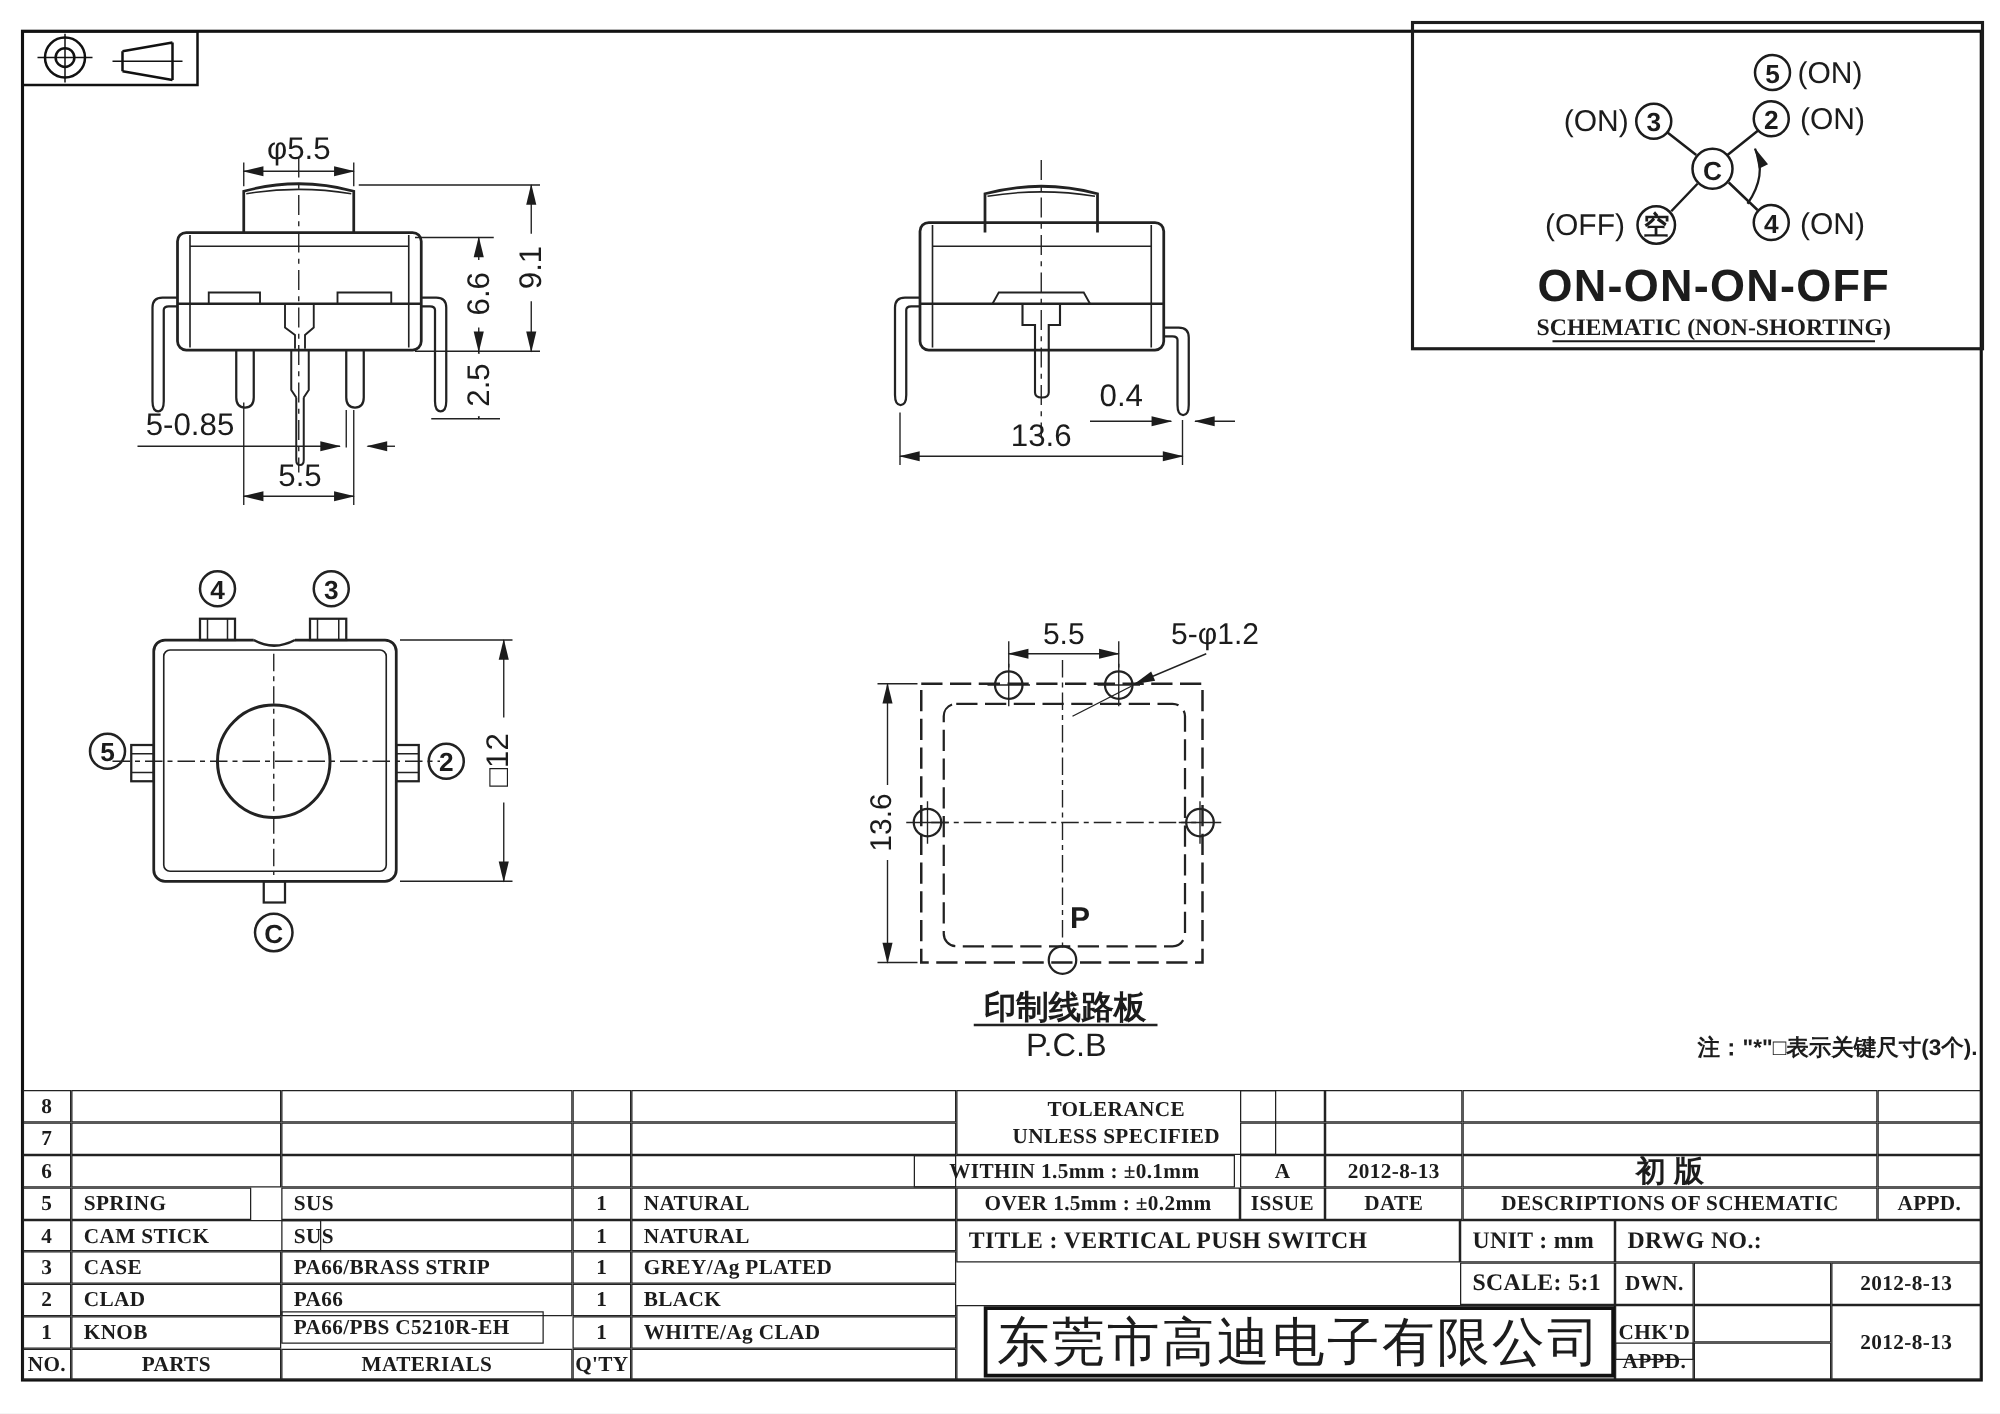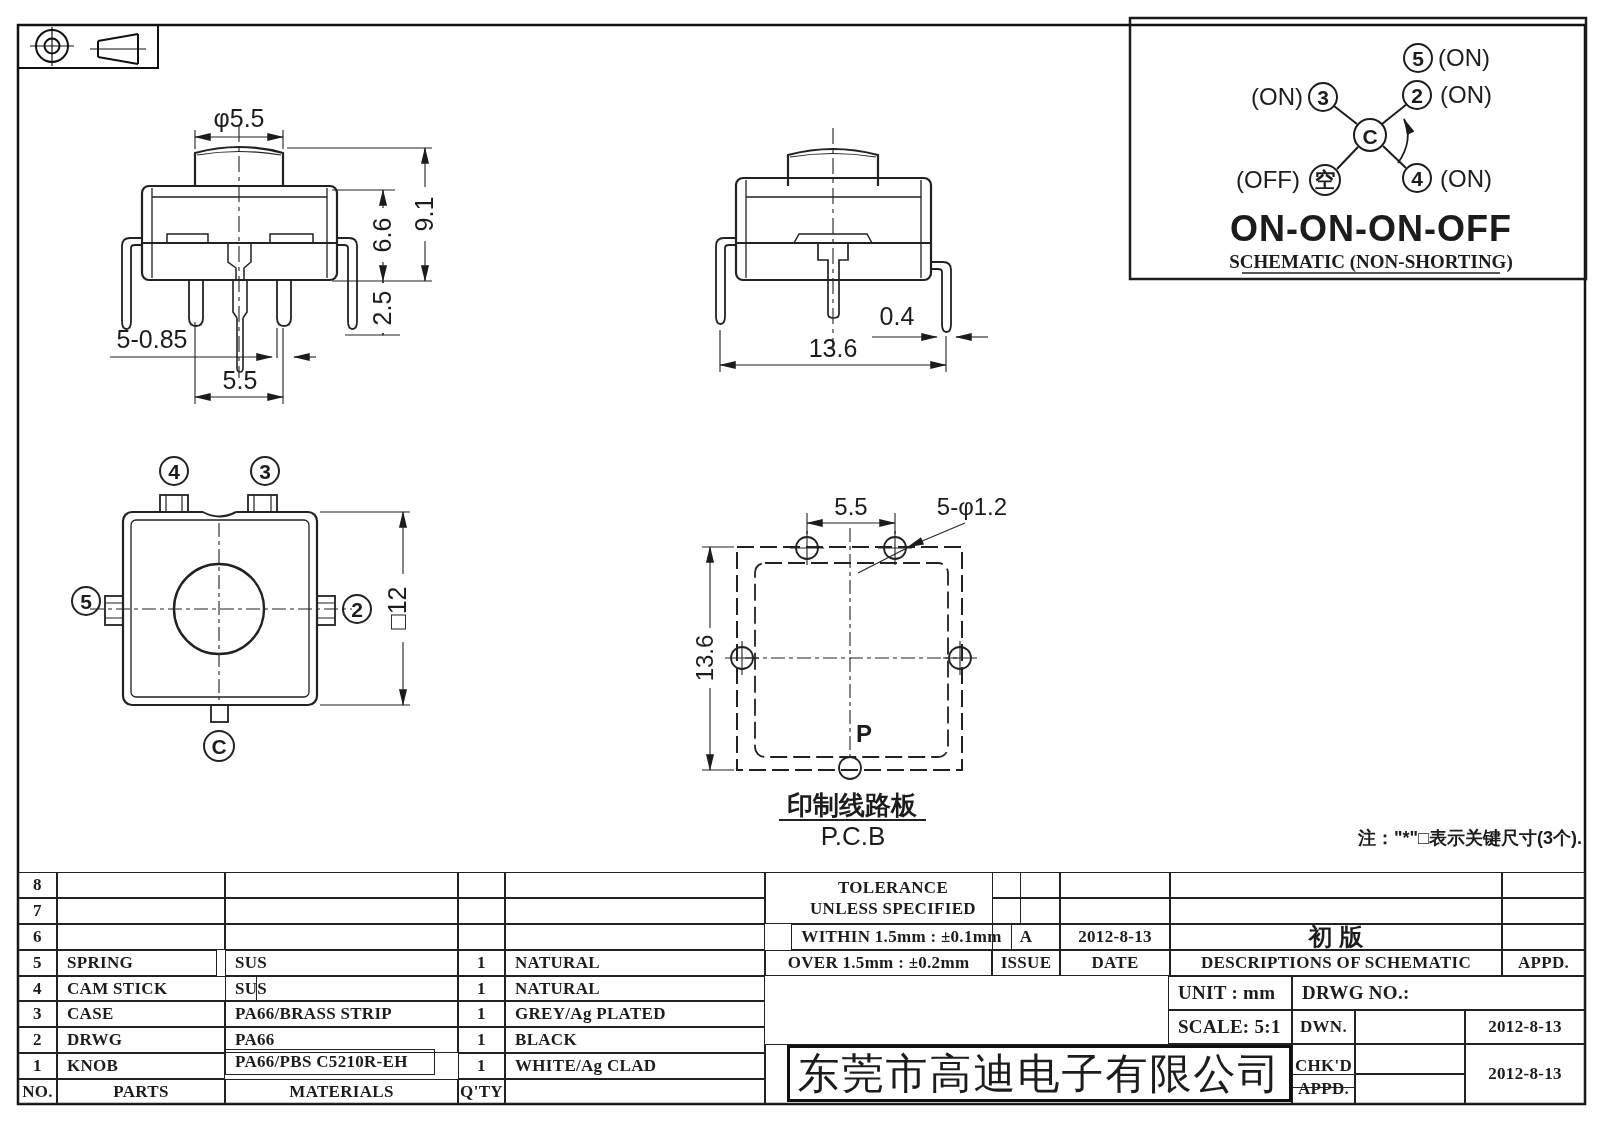--- a/index.html
+++ b/index.html
@@ -286,7 +286,7 @@
     <span>TOLERANCE</span>
     <span>UNLESS  SPECIFIED</span>
   </div>
-  <div class="tc ctr" style="left:773px;top:52px;width:221px;height:26px">WITHIN 1.5mm : ±0.1mm</div>
+  <div class="tc ctr" style="left:713px;top:52px;width:257px;height:26px">WITHIN 1.5mm : ±0.1mm</div>
   <div class="tc ctr" style="left:747px;top:78px;width:227px;height:26px">OVER 1.5mm : ±0.2mm</div>
 
   <div class="tc" style="left:974px;top:0;width:68px;height:26px"></div>

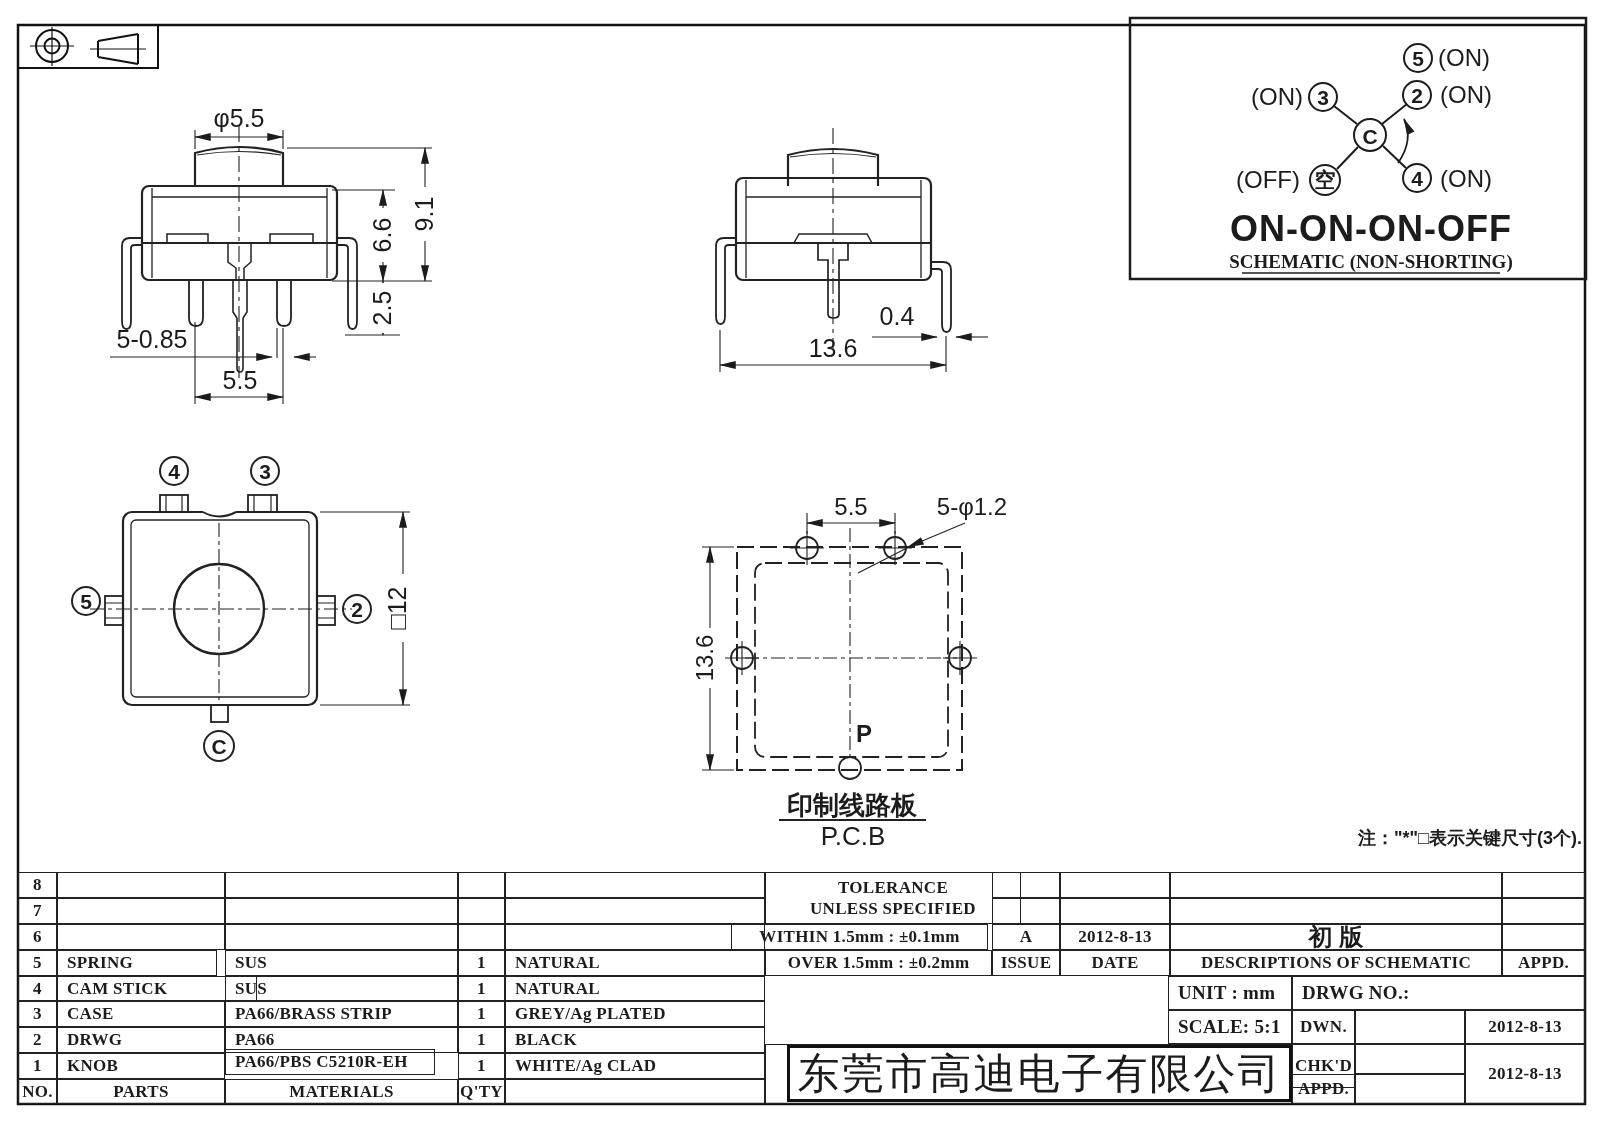--- a/index.html
+++ b/index.html
@@ -247,7 +247,7 @@
   <div class="tc lft" style="left:487px;top:52px;width:260px;height:26px"></div>
 
   <div class="tc ctr" style="left:0;top:78px;width:39px;height:26px">5</div>
-  <div class="tc lft" style="left:39px;top:78px;width:160px;height:26px">SPRING</div>
+  <div class="tc lft" style="left:39px;top:78px;width:144px;height:26px">SPRING</div>
   <div class="tc lft" style="left:207px;top:78px;width:233px;height:26px">SUS</div>
   <div class="tc ctr" style="left:440px;top:78px;width:47px;height:26px">1</div>
   <div class="tc lft" style="left:487px;top:78px;width:260px;height:26px">NATURAL</div>

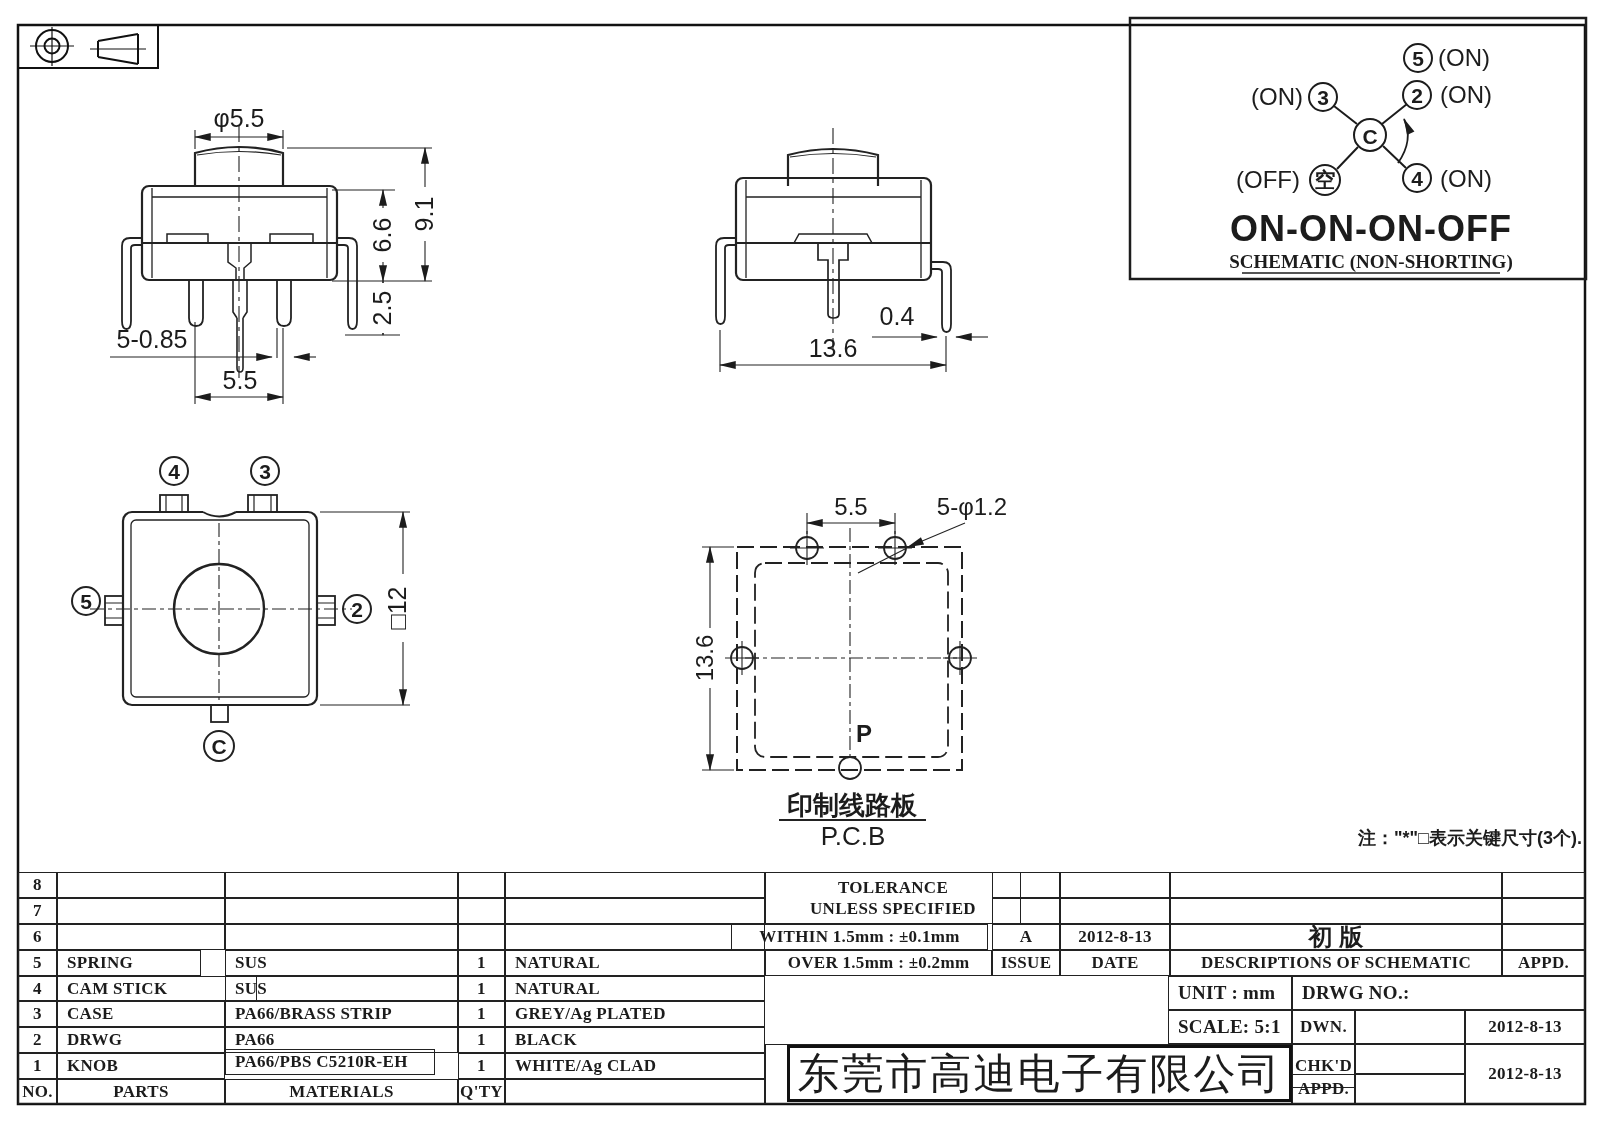--- a/index.html
+++ b/index.html
@@ -309,6 +309,7 @@
   <div class="tc" style="left:1484px;top:52px;width:83px;height:26px"></div>
   <div class="tc ctr" style="left:1484px;top:78px;width:83px;height:26px">APPD.</div>
 
+  <div class="tc lft big" style="left:747px;top:104px;width:403px;height:34px">TITLE :  VERTICAL PUSH SWITCH</div>
   <div class="tc lft big" style="left:1150px;top:104px;width:124px;height:34px">UNIT :  mm</div>
   <div class="tc lft big" style="left:1274px;top:104px;width:293px;height:34px">DRWG NO.:</div>
 

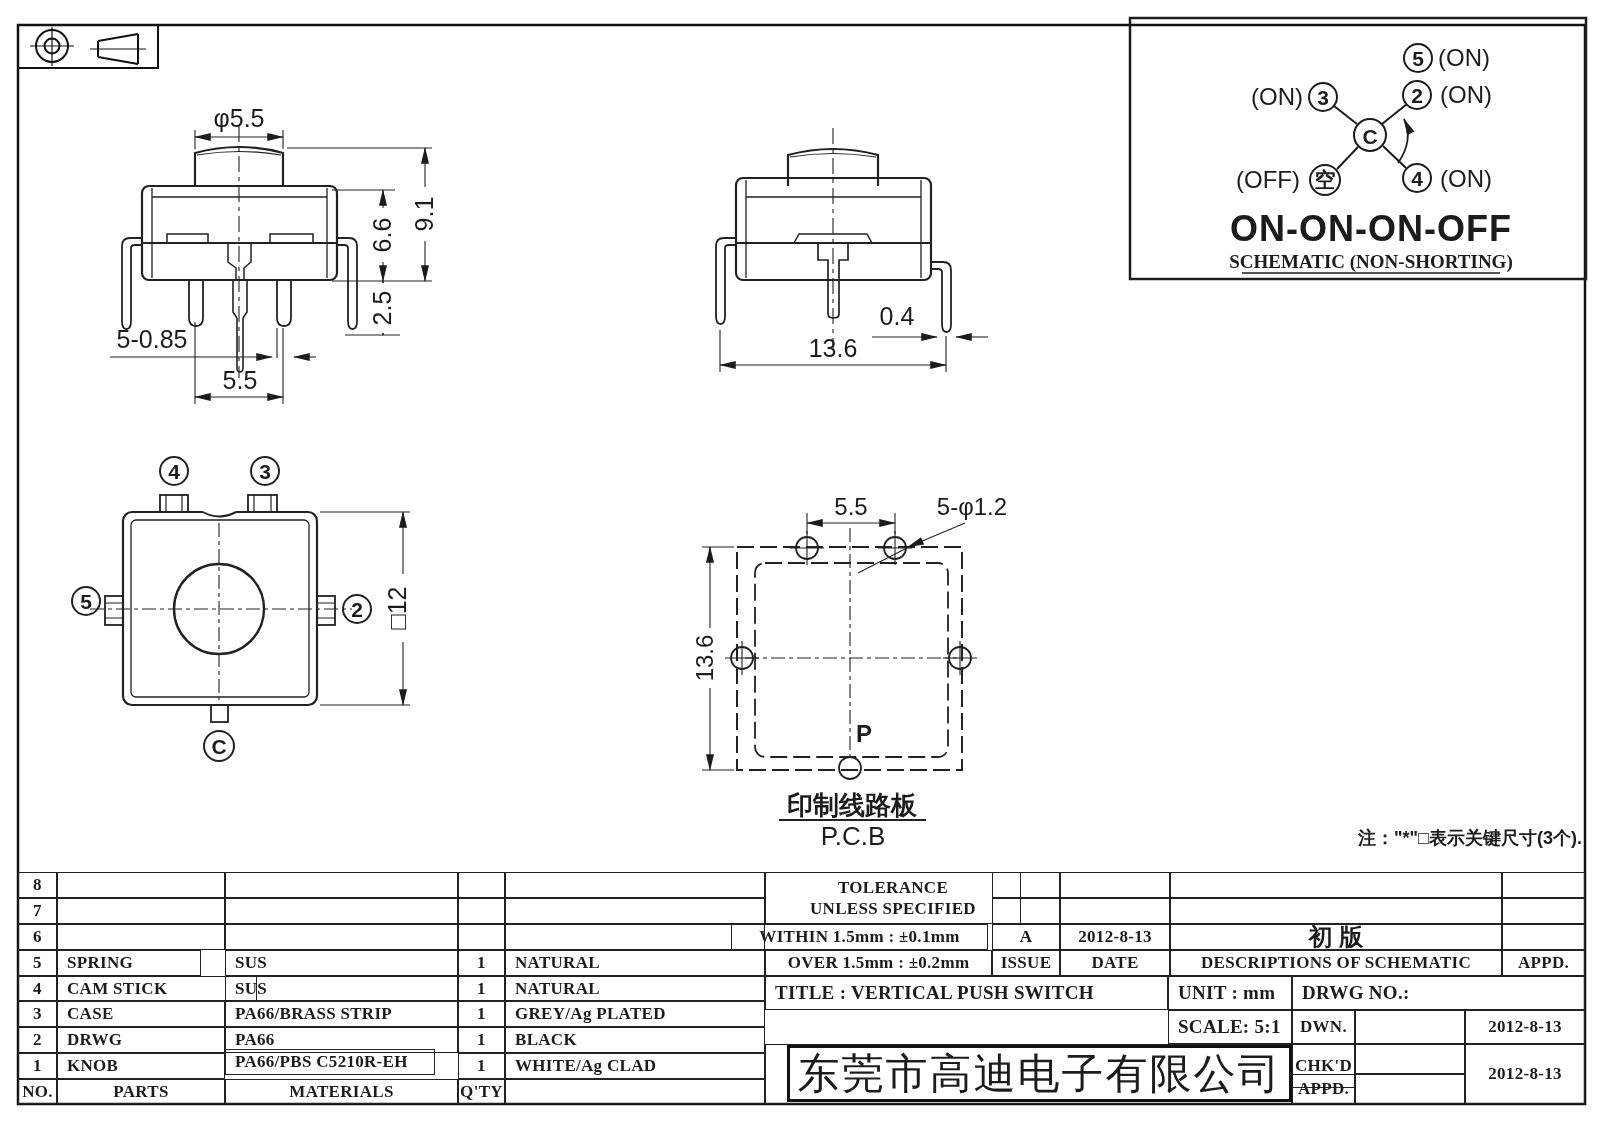--- a/index.html
+++ b/index.html
@@ -265,7 +265,7 @@
   <div class="tc lft" style="left:487px;top:129px;width:260px;height:26px">GREY/Ag PLATED</div>
 
   <div class="tc ctr" style="left:0;top:155px;width:39px;height:26px">2</div>
-  <div class="tc lft" style="left:39px;top:155px;width:168px;height:26px">DRWG</div>
+  <div class="tc lft" style="left:39px;top:155px;width:168px;height:26px">CLAD</div>
   <div class="tc lft" style="left:207px;top:155px;width:233px;height:26px">PA66</div>
   <div class="tc ctr" style="left:440px;top:155px;width:47px;height:26px">1</div>
   <div class="tc lft" style="left:487px;top:155px;width:260px;height:26px">BLACK</div>

